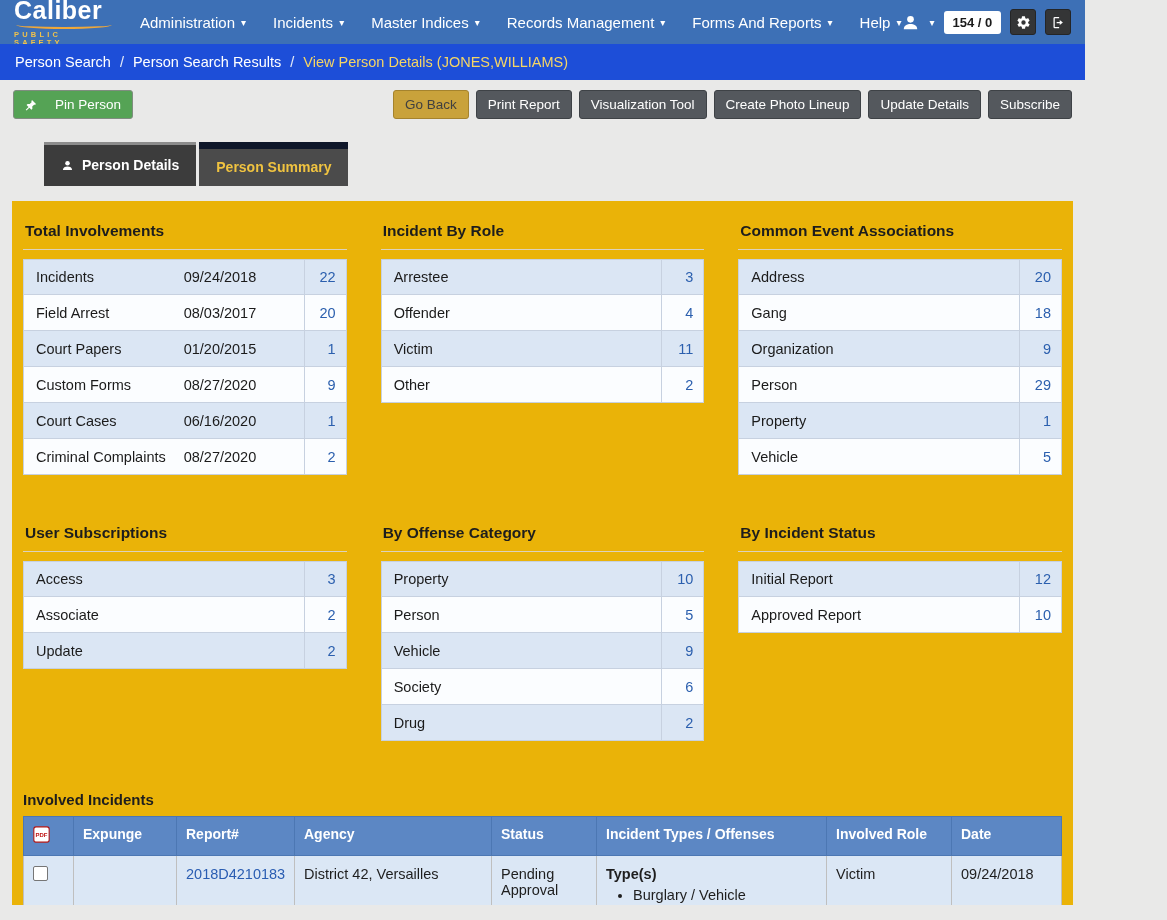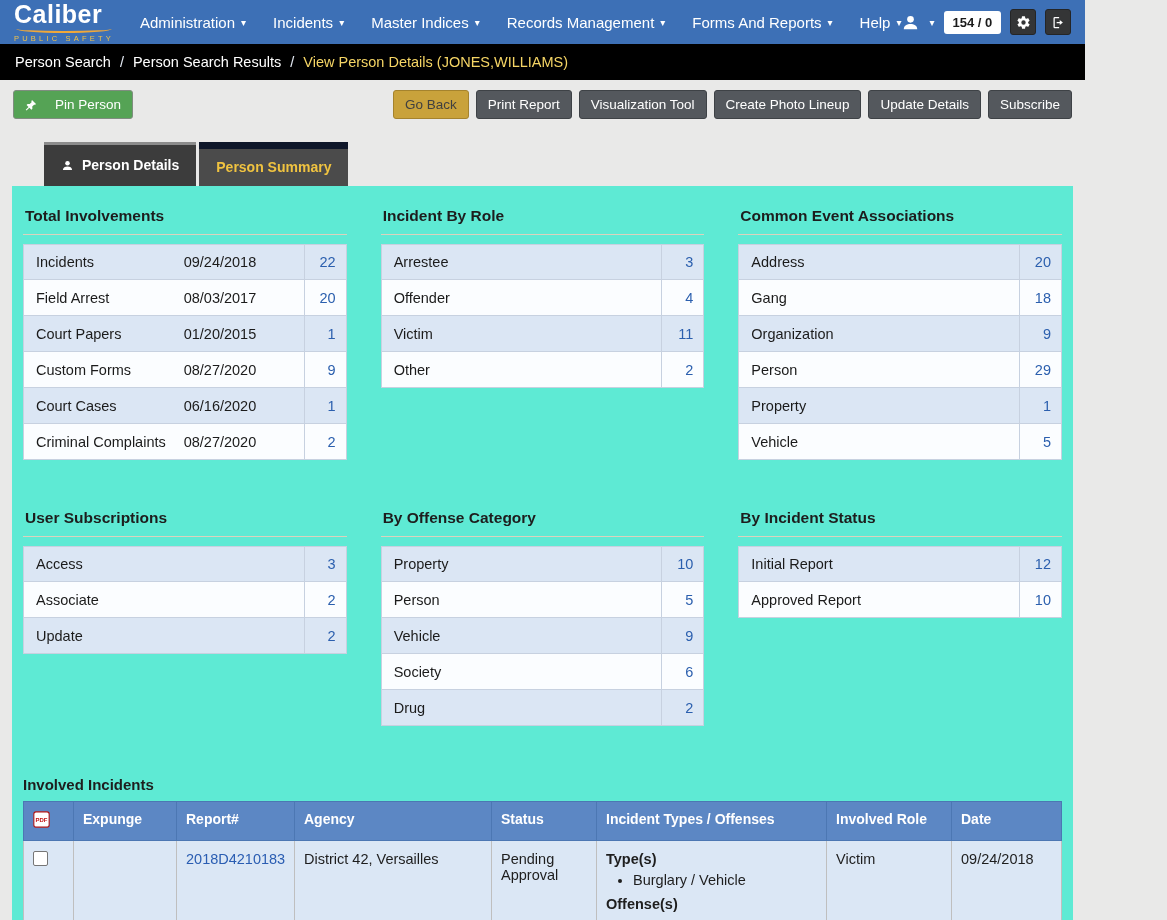--- a/index.html
+++ b/index.html
@@ -19,7 +19,7 @@
   .brand { display: flex; flex-direction: column; line-height: 1; cursor: pointer; width: 126px; }
   .brand-name { font-size: 25px; font-weight: 700; letter-spacing: 0.5px; position: relative; }
   .brand-swoosh { height: 5px; margin: 1px 2px 1px 2px; border-bottom: 2px solid #f0a83a; border-radius: 0 0 60% 60%/0 0 100% 100%; width: 96px; }
-  .brand-tag { font-size: 7.5px; letter-spacing: 3.2px; color: #f0c24b; font-weight: 400; margin-top: 1px; }
+  .brand-tag { font-size: 7.5px; letter-spacing: 3.2px; color: #f0c24b; font-weight: 700; margin-top: 1px; }
   .nav { display: flex; gap: 27px; margin-left: 26px; align-items: center; }
   .nav-item { font-size: 15px; color: #fff; display: flex; align-items: center; gap: 6px; cursor: pointer; white-space: nowrap; }
   .caret { font-size: 10px; color: #fff; }

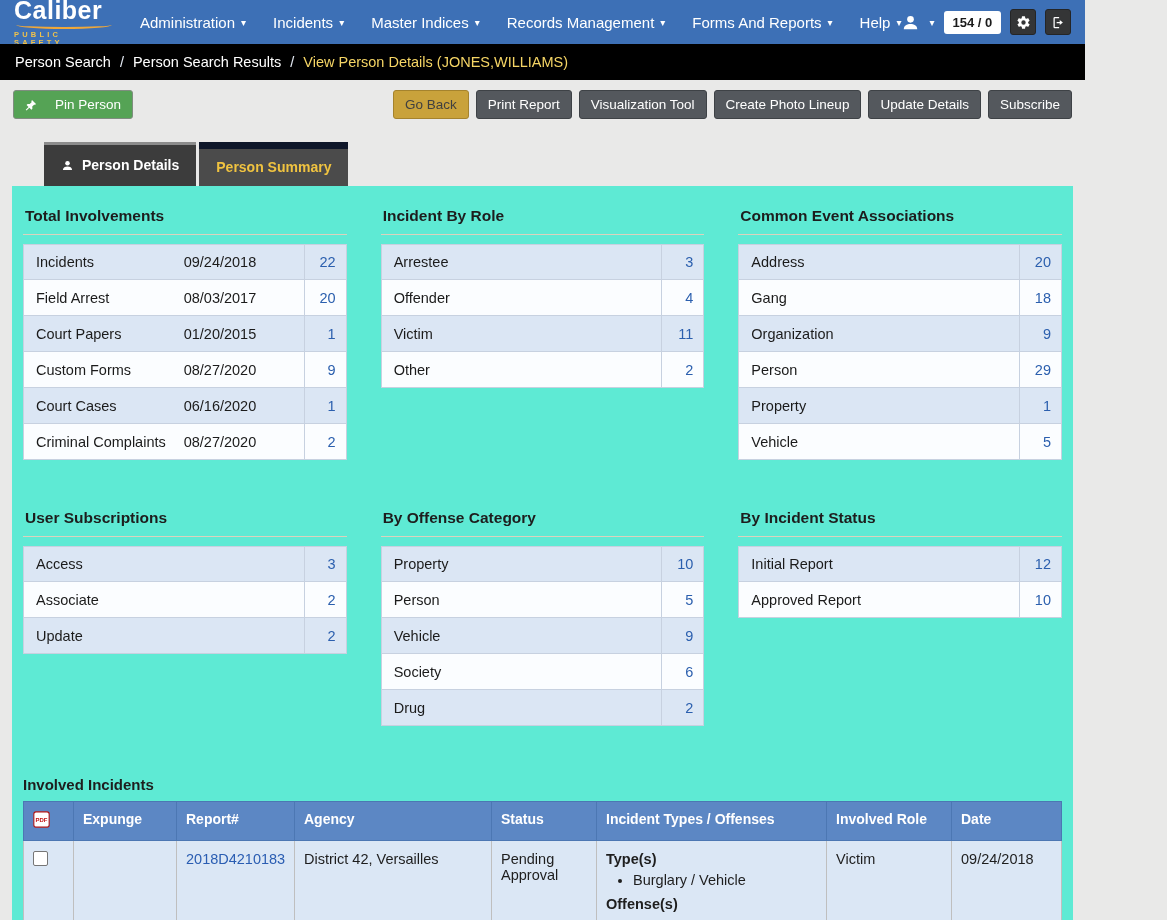--- a/index.html
+++ b/index.html
@@ -36,7 +36,7 @@
 
   
   .crumbbar {
-    background: #000000; height: 36px; display: flex; align-items: center;
+    background: #1d4ed8; height: 36px; display: flex; align-items: center;
     padding: 0 15px; gap: 9px; color: #fff; font-size: 14.5px; flex: none;
   }
   .crumb { color: #fff; text-decoration: none; cursor: pointer; }

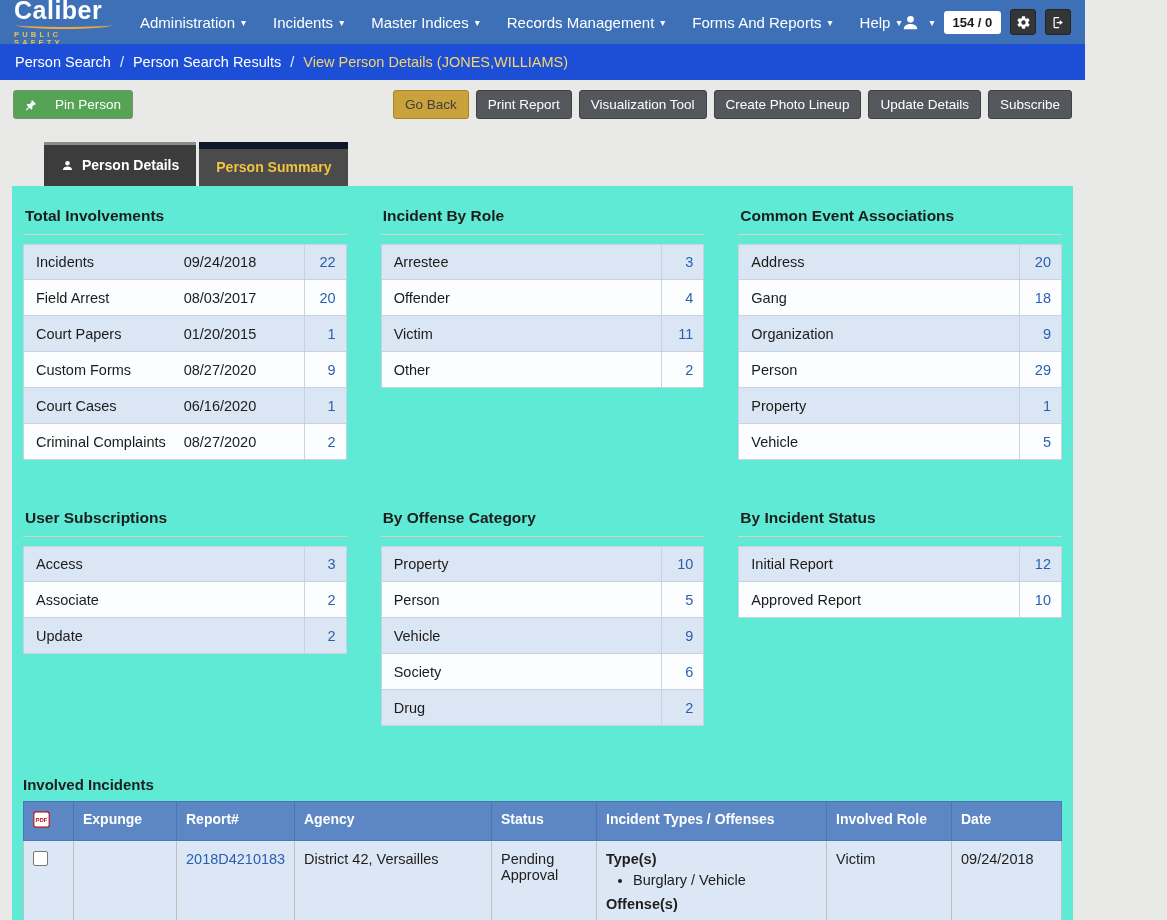--- a/index.html
+++ b/index.html
@@ -61,7 +61,7 @@
   .tab-summary { background: #4b4b4b; color: #f0c340; border-top: 7px solid #0f172a; }
 
   
-  .panel { background: #5eead4; margin: 0 12px; padding: 14px 11px 14px; flex: 1; overflow: hidden; }
+  .panel { background: #eab308; margin: 15px 12px; padding: 14px 11px 14px; flex: 1; overflow: hidden; }
 
   .grid { display: grid; grid-template-columns: 1fr 1fr 1fr; column-gap: 34px; row-gap: 42px; }
   .card-title {

